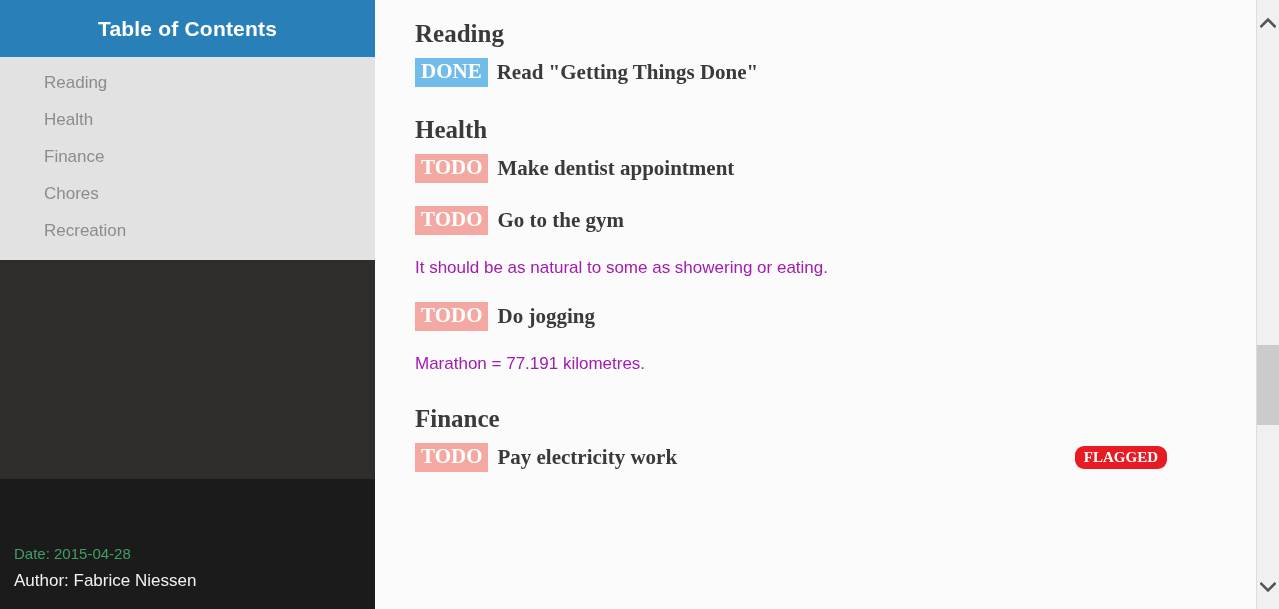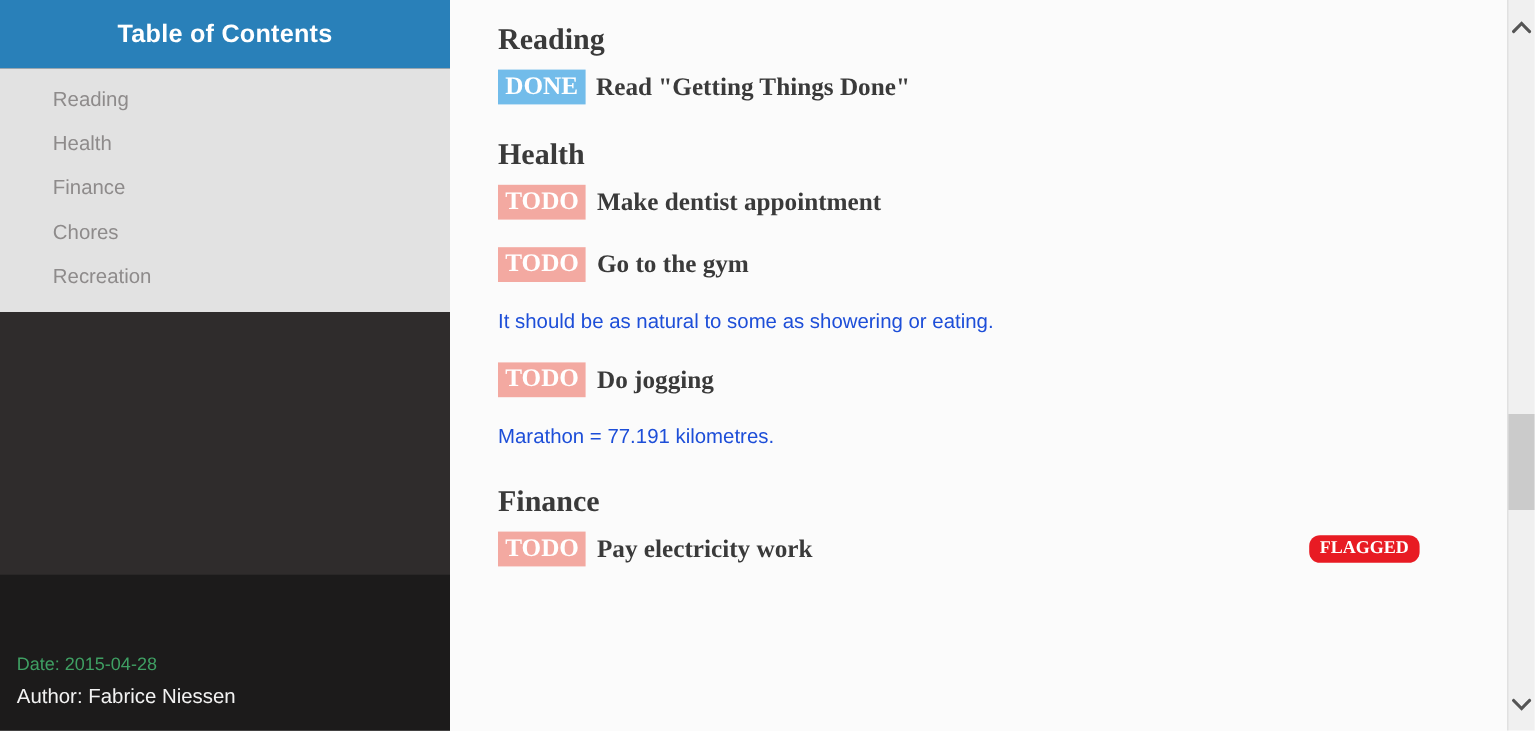--- a/index.html
+++ b/index.html
@@ -140,7 +140,7 @@
   .para {
     font-family: "Liberation Sans", sans-serif;
     font-size: 17px;
-    color: #1d4ed8;
+    color: #a21caf;
     margin: 20px 0 0 0;
     line-height: 1.4;
   }

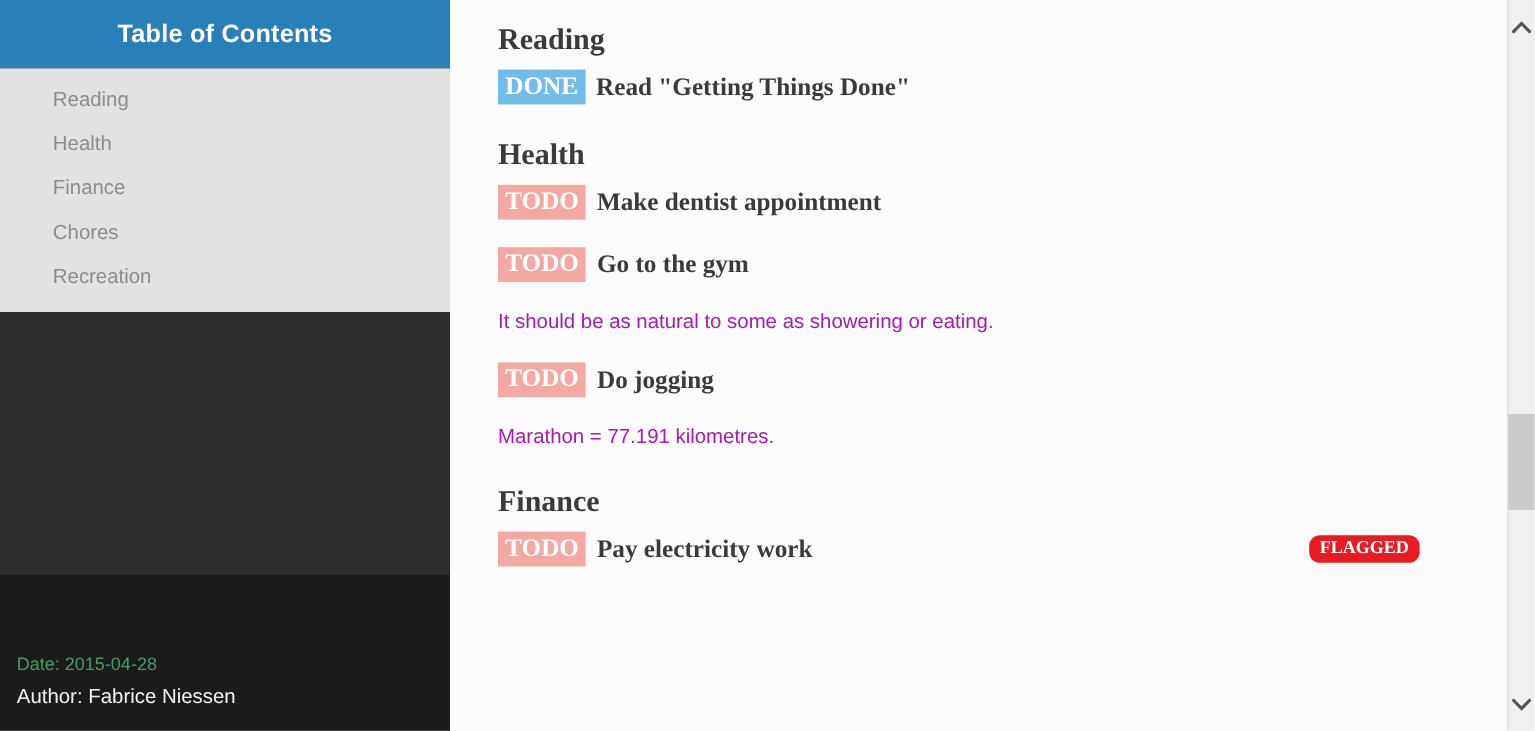--- a/index.html
+++ b/index.html
@@ -148,7 +148,7 @@
 
   .flag {
     position: absolute;
-    right: 36px;
+    right: 52px;
     background: #e81b23;
     color: #ffffff;
     font-family: "Liberation Serif", serif;

